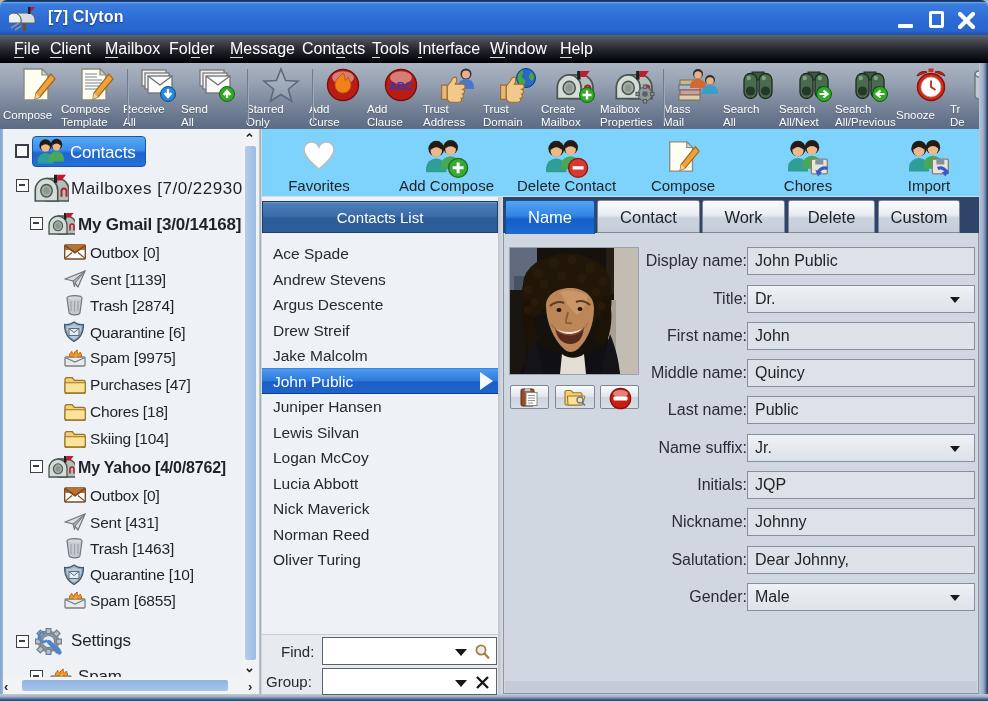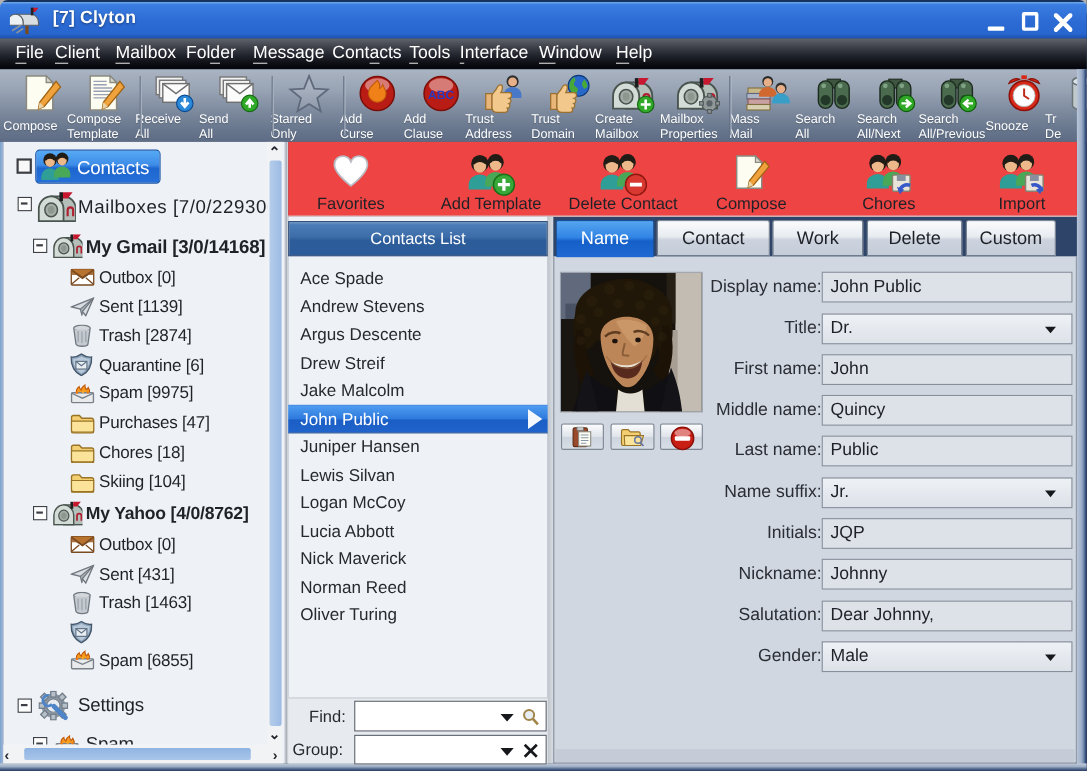--- a/index.html
+++ b/index.html
@@ -52,7 +52,7 @@
   .sbarrow { position:absolute; color:#24282e; font-size:13px; font-weight:bold; }
 
   
-  #favbar { left:262px; top:129px; width:717px; height:68px; background:#ef4444; border-bottom:1px solid #d8dce2; }
+  #favbar { left:262px; top:129px; width:717px; height:68px; background:#7dd3fc; border-bottom:1px solid #d8dce2; }
   .favitem { position:absolute; top:10px; text-align:center; }
   .favlbl { position:absolute; top:38px; width:120px; left:50%; transform:translateX(-50%); color:#1e2126; font-size:15px; }
 

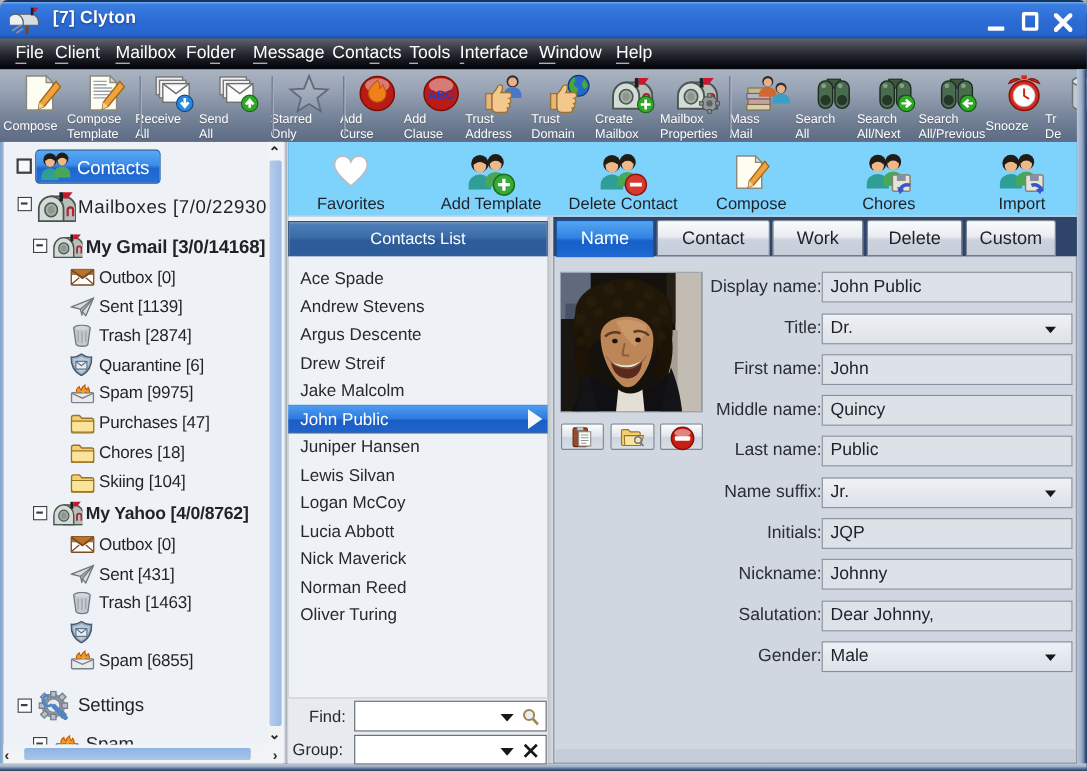--- a/index.html
+++ b/index.html
@@ -520,7 +520,7 @@
         <use href="#t-people"></use>
         <circle cx="25" cy="21" r="7" fill="#38a838" stroke="#1a7018" stroke-width="1"></circle>
         <path d="M25 17 v8 M21 21 h8" stroke="#fff" stroke-width="2.2"></path>
-      </svg><div class="favlbl">Add Template</div></div>
+      </svg><div class="favlbl">Add Compose</div></div>
   <div class="favitem" style="left:282px;"><svg width="45" height="40" viewBox="0 0 33 29">
         <use href="#t-people"></use>
         <circle cx="25" cy="21" r="7" fill="#d83830" stroke="#901810" stroke-width="1"></circle>

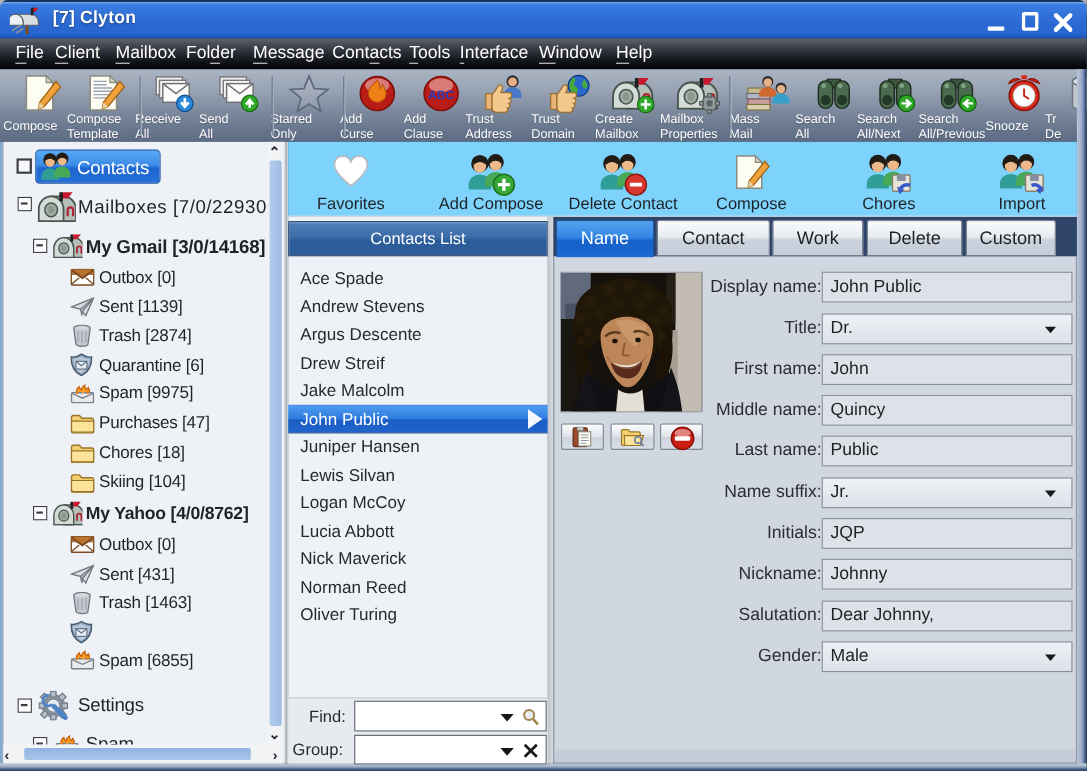--- a/index.html
+++ b/index.html
@@ -484,6 +484,7 @@
   <svg style="position:absolute; left:61px; top:435px;" width="20" height="21">
         <use href="#t-shield"></use>
       </svg>
+  <div class="trow" style="left:87px; top:432px;">Quarantine [10]</div>
   <svg style="position:absolute; left:61px; top:461px;" width="22" height="19">
         <use href="#t-spamfire"></use>
       </svg>

